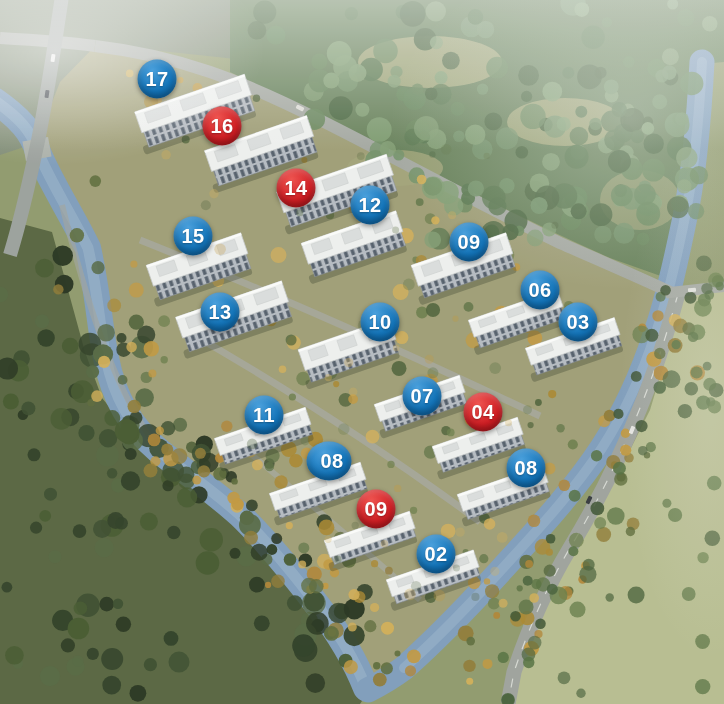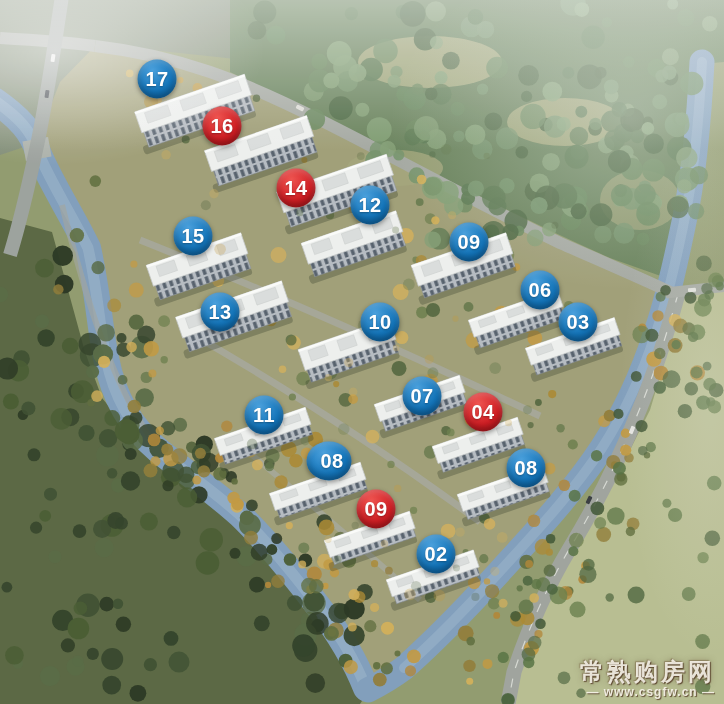--- a/index.html
+++ b/index.html
@@ -946,10 +946,6 @@
       <div class="badge blue" style="left: 436px; top: 554px;">02</div>
     </div>
 
-  <div id="watermark">
-    <div class="wm-name">常熟购房网</div>
-    <div class="wm-url">— www.csgfw.cn —</div>
-  </div>
 
 </div>
 

